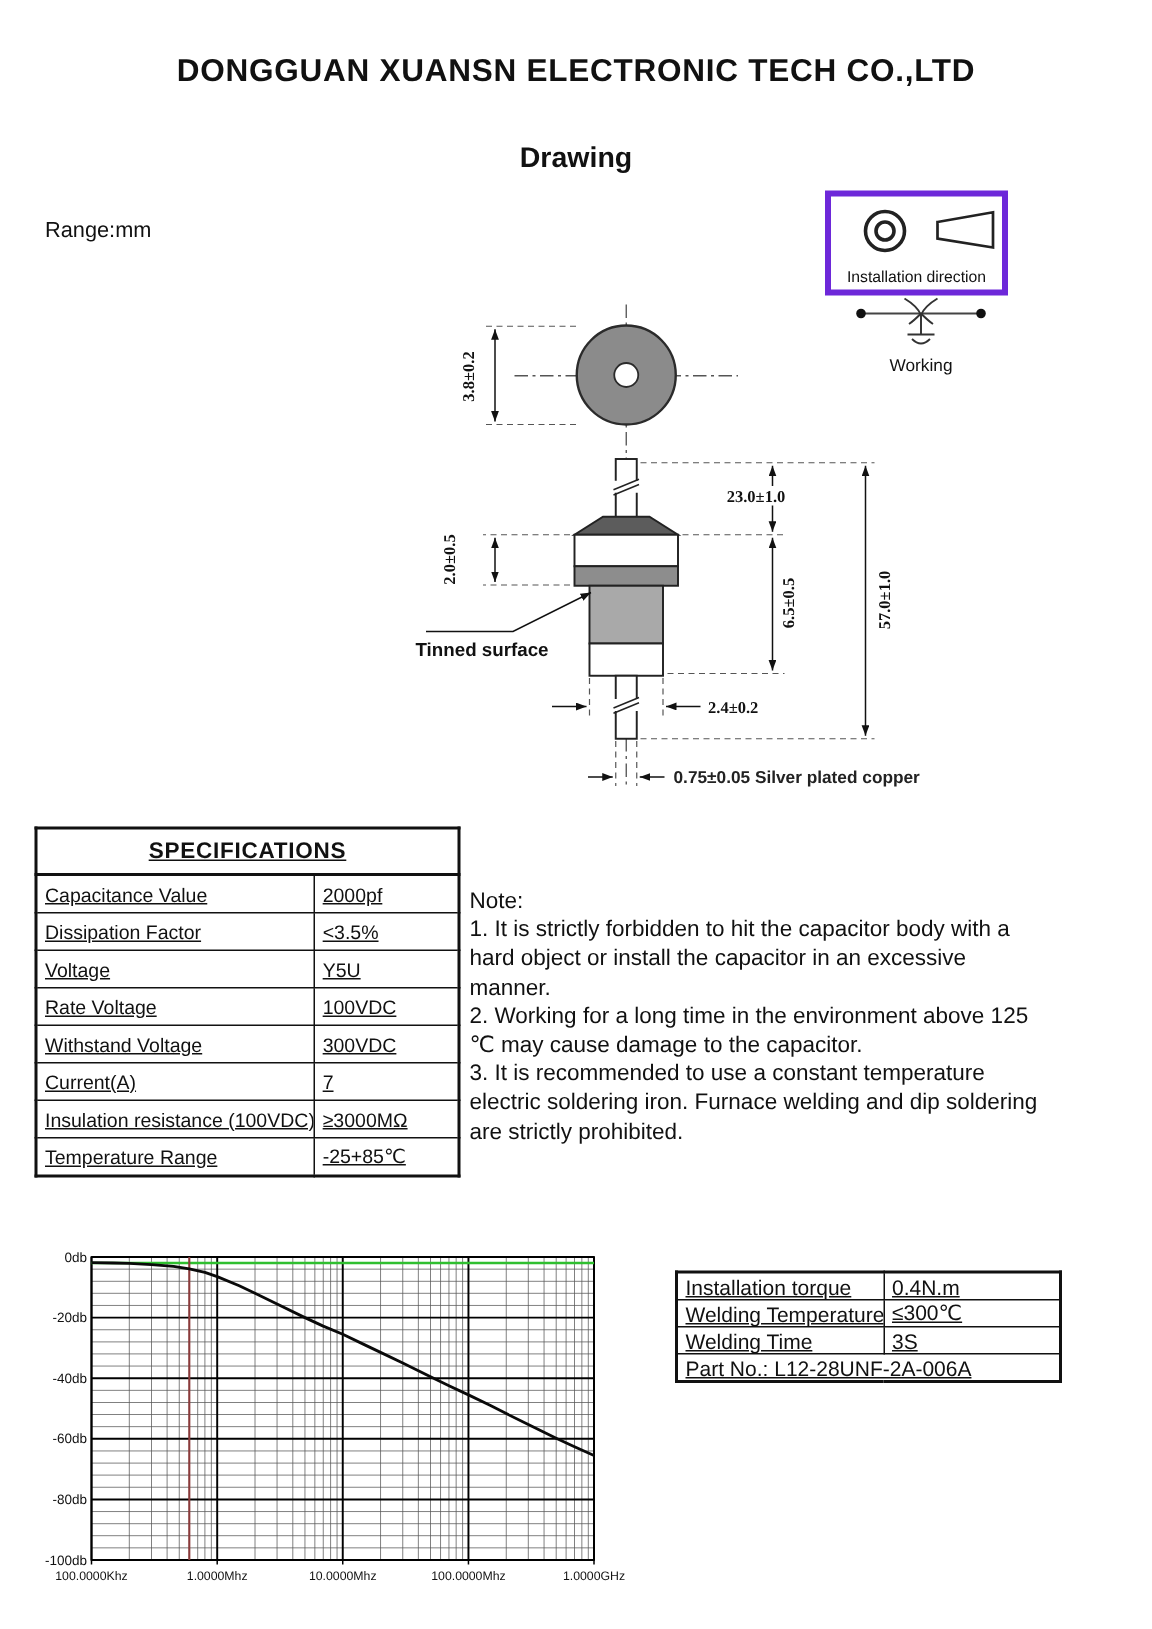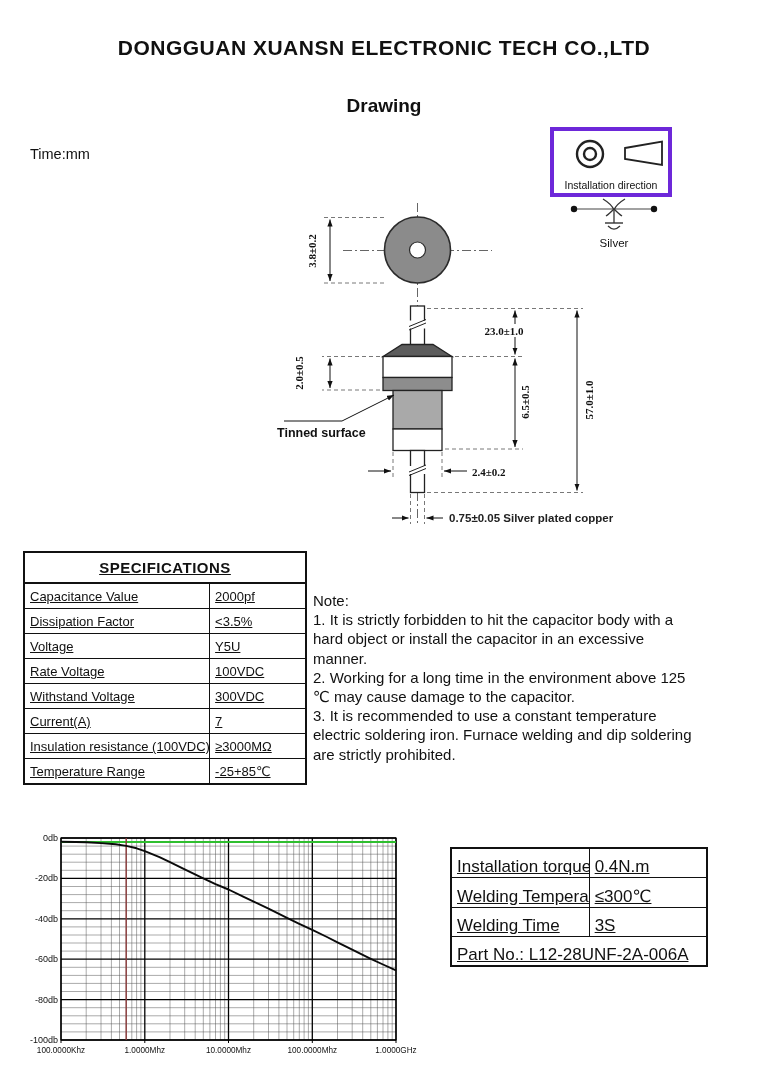--- a/index.html
+++ b/index.html
@@ -47,7 +47,7 @@
 
   <div class="abs company-title">DONGGUAN XUANSN ELECTRONIC TECH CO.,LTD</div>
   <div class="abs doc-title">Drawing</div>
-  <div class="abs unit-label">Time:mm</div>
+  <div class="abs unit-label">Range:mm</div>
 
   <div class="abs install-box">
     <svg width="120" height="42" viewBox="0 0 120 42">

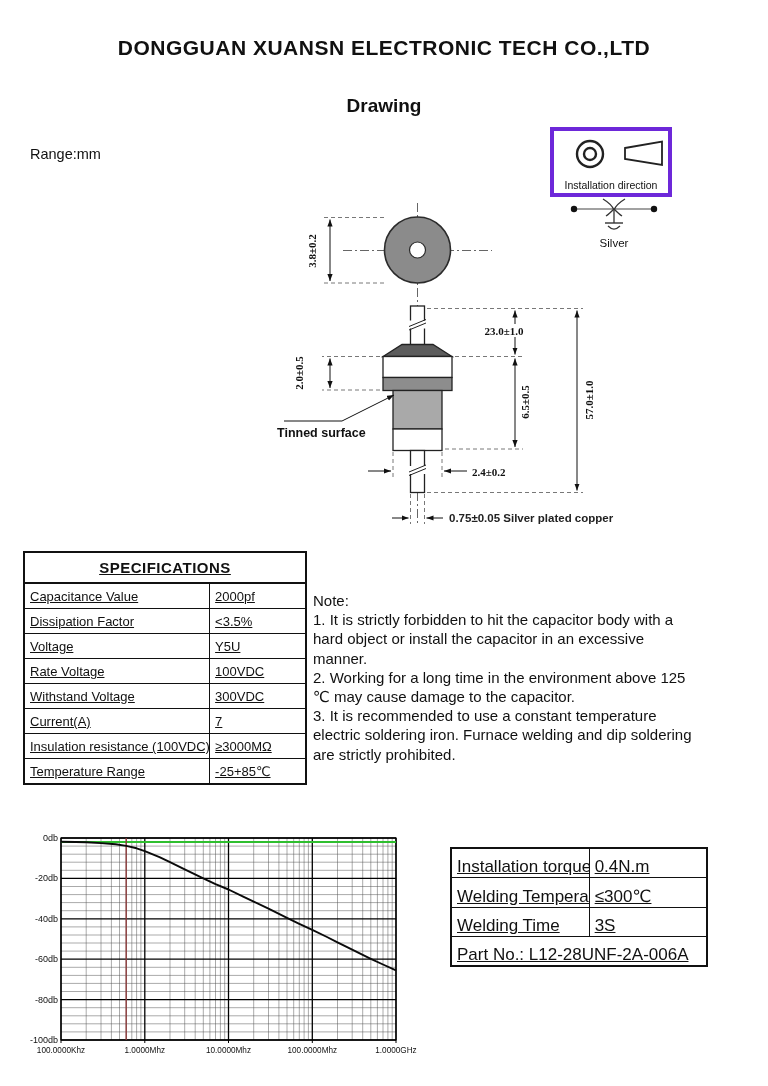--- a/index.html
+++ b/index.html
@@ -75,7 +75,7 @@
       <line x1="46" y1="26" x2="64" y2="26" stroke="#333" stroke-width="1.4"></line>
       <path d="M 49,29 Q 55,35 61,29" fill="none" stroke="#333" stroke-width="1.2"></path>
     </svg>
-    <div class="circuit-label">Silver</div>
+    <div class="circuit-label">Working</div>
   </div>
 
   <svg class="abs drawing-svg" width="430" height="345" viewBox="255 190 430 345">

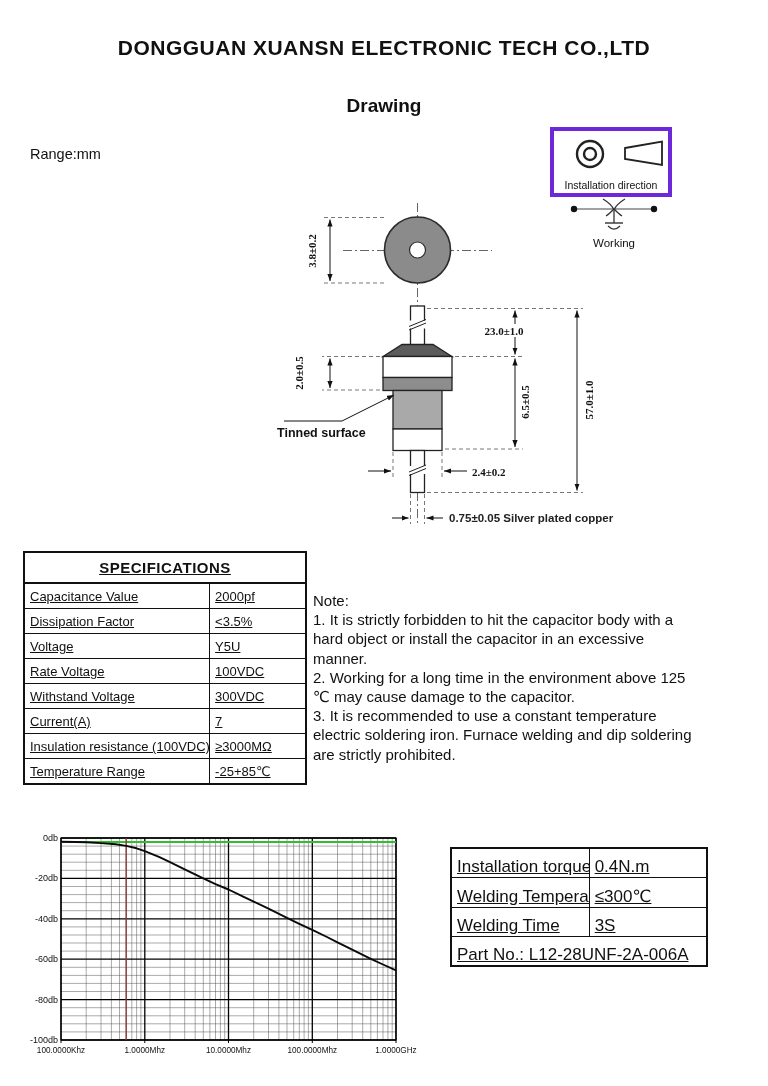--- a/index.html
+++ b/index.html
@@ -32,7 +32,7 @@
   .chart-holder{left:26px;top:820px;width:408px;height:255px;}
 
   .params{left:450px;top:847px;width:258px;border:2px solid #111;}
-  .params td{border:1px solid #111;font-size:17px;height:17px;padding:8px 0 0 5px;overflow:hidden;white-space:nowrap;}
+  .params td{border:1px solid #111;font-size:14px;height:17px;padding:0 0 0 5px;overflow:hidden;white-space:nowrap;}
   .params .c1{width:136px;}
   .params .c2{width:116px;}
 

